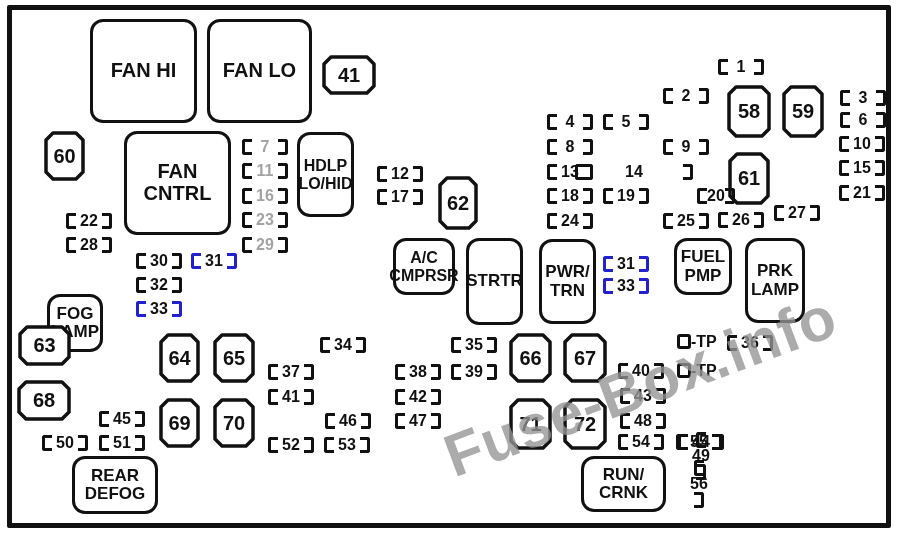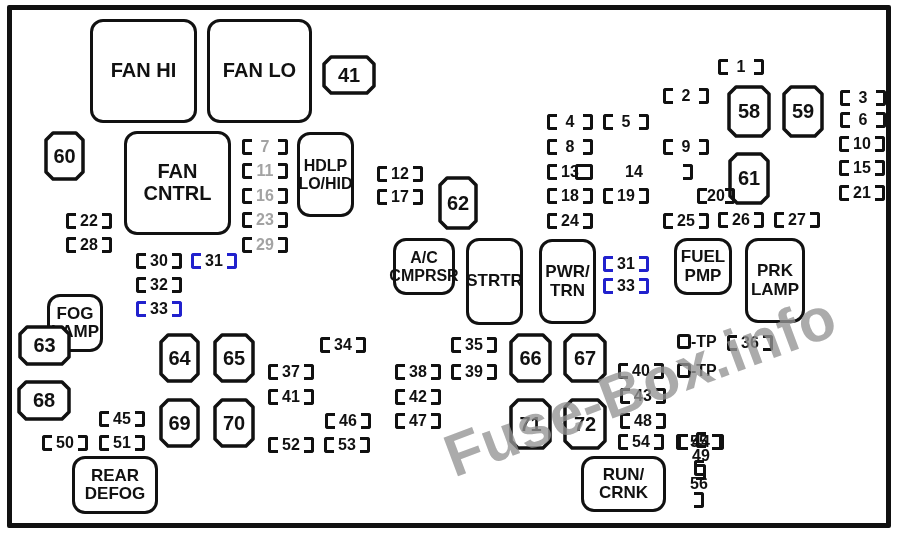--- a/index.html
+++ b/index.html
@@ -302,7 +302,7 @@
         <div class="num">26</div>
         <div class="rb"></div>
       </div>
-      <div class="fitem" style="left: 774px; top: 211px;">
+      <div class="fitem" style="left: 774px; top: 204px;">
         <div class="lb"></div>
         <div class="num">27</div>
         <div class="rb"></div>

